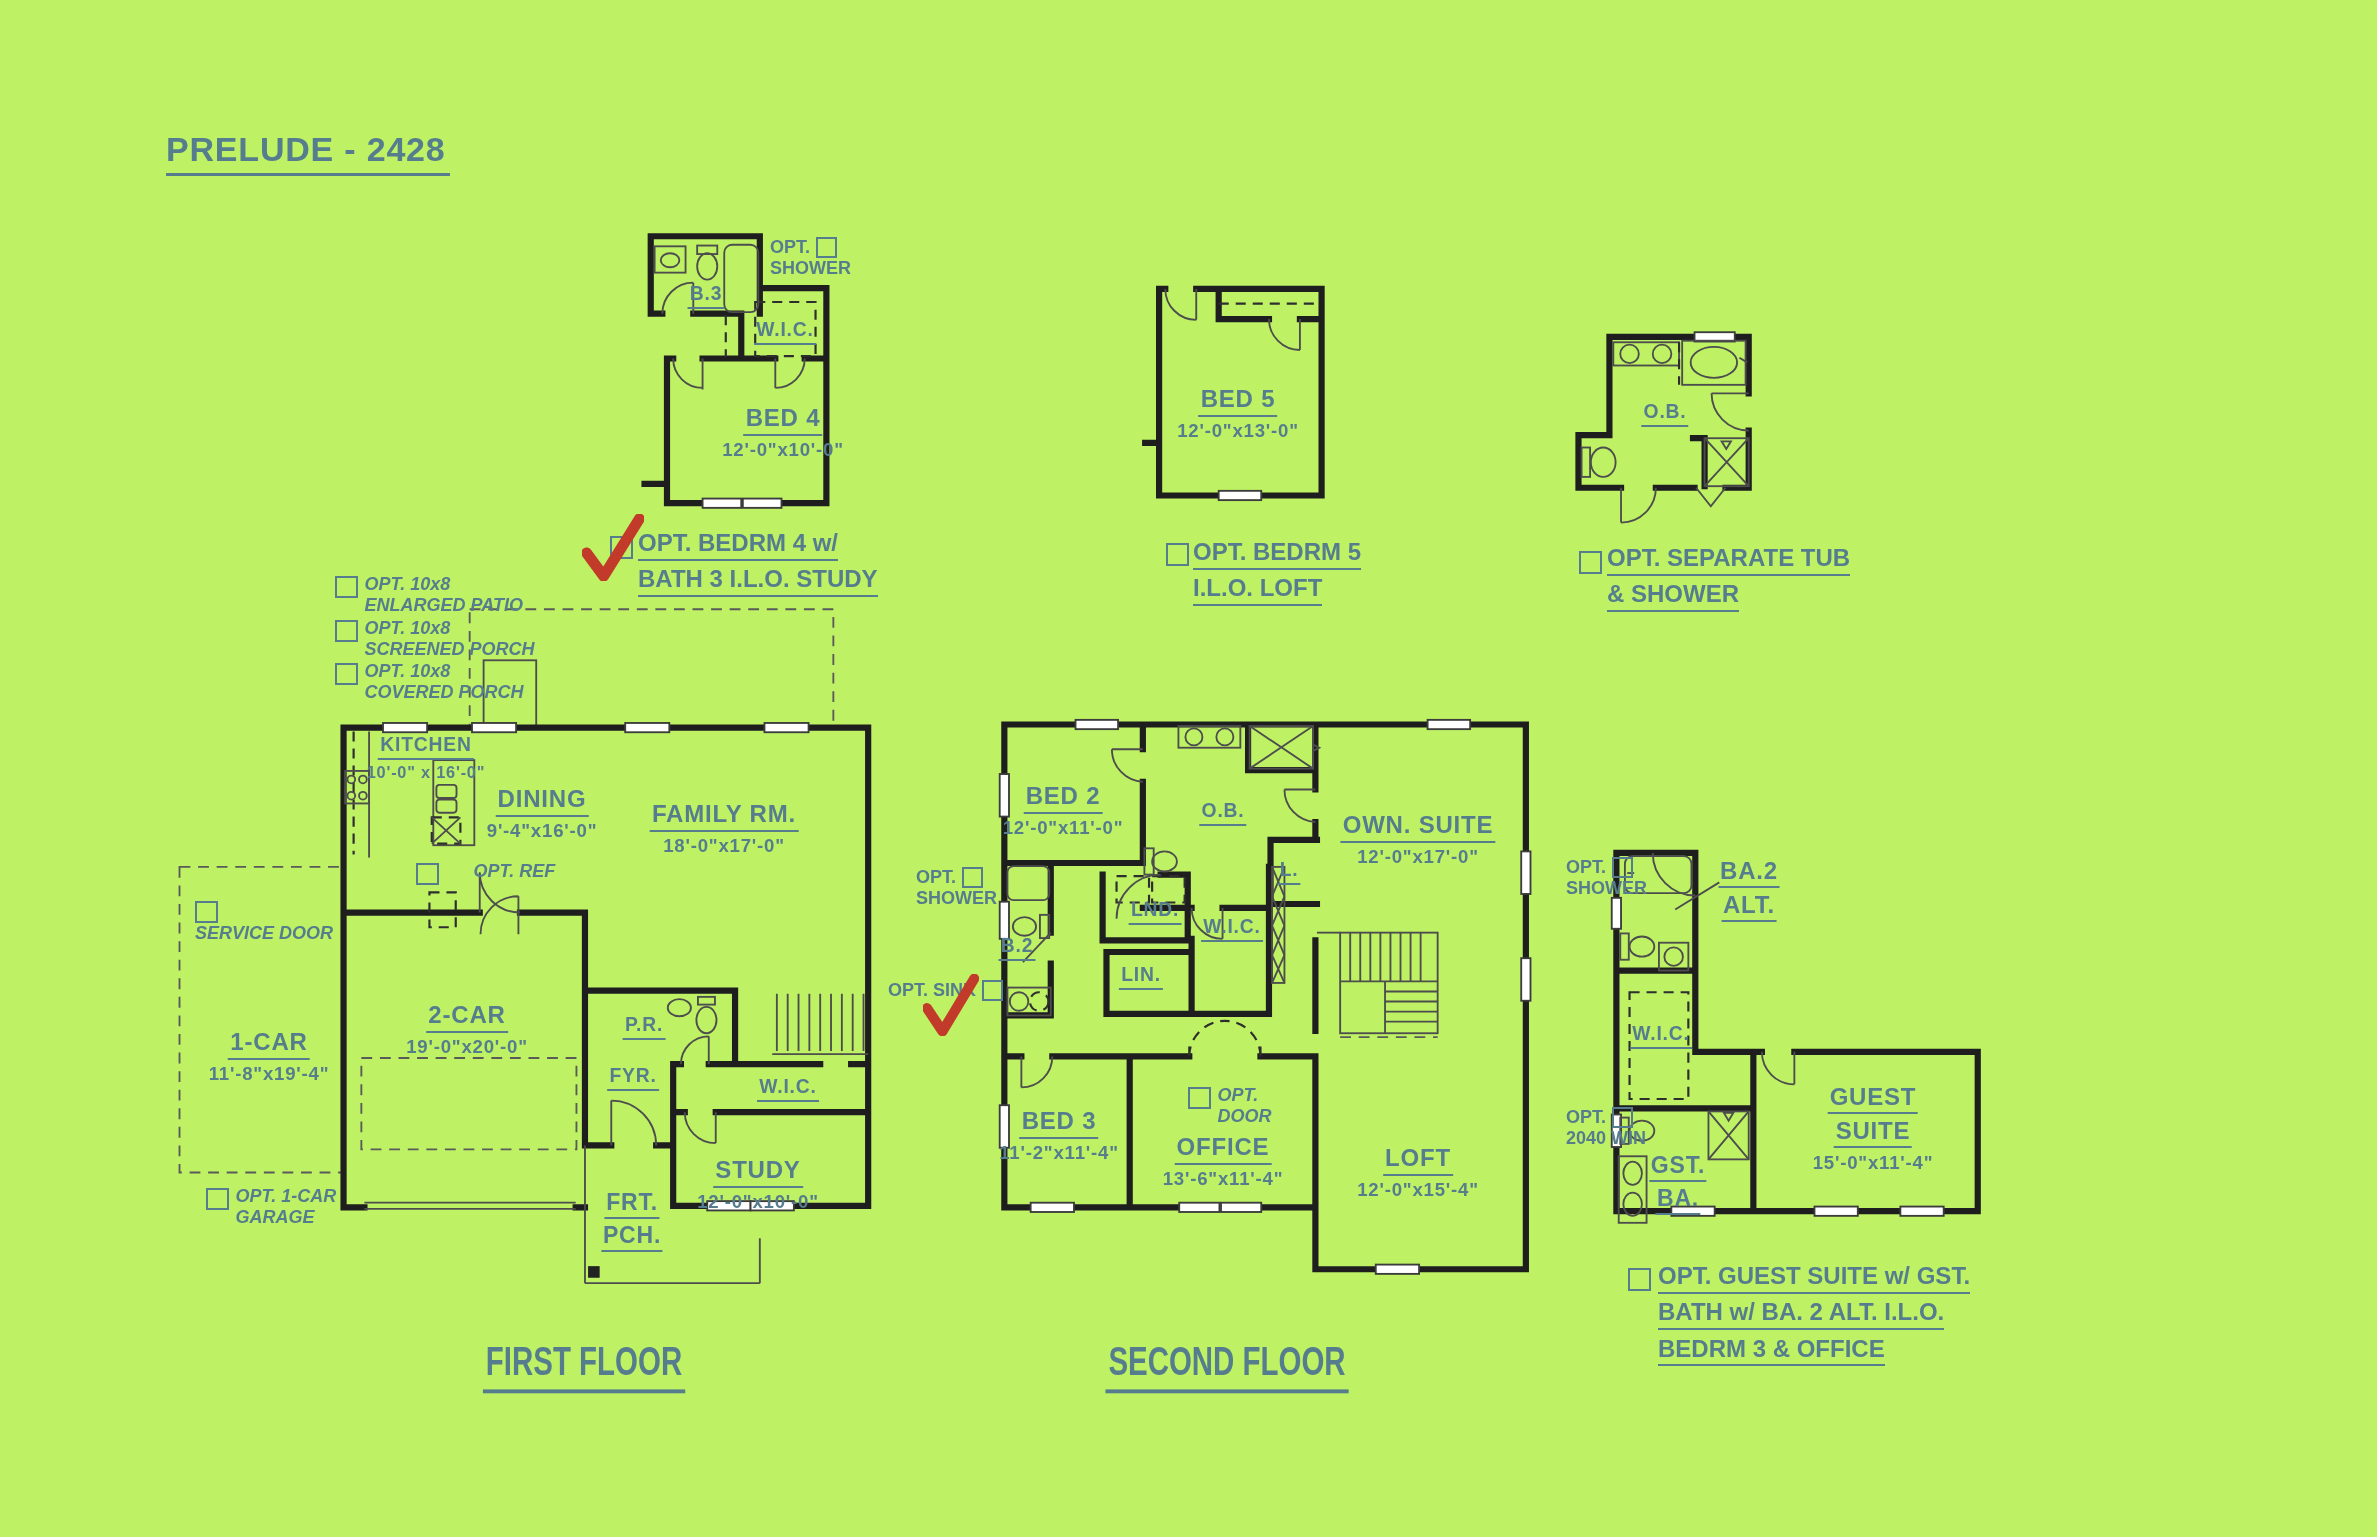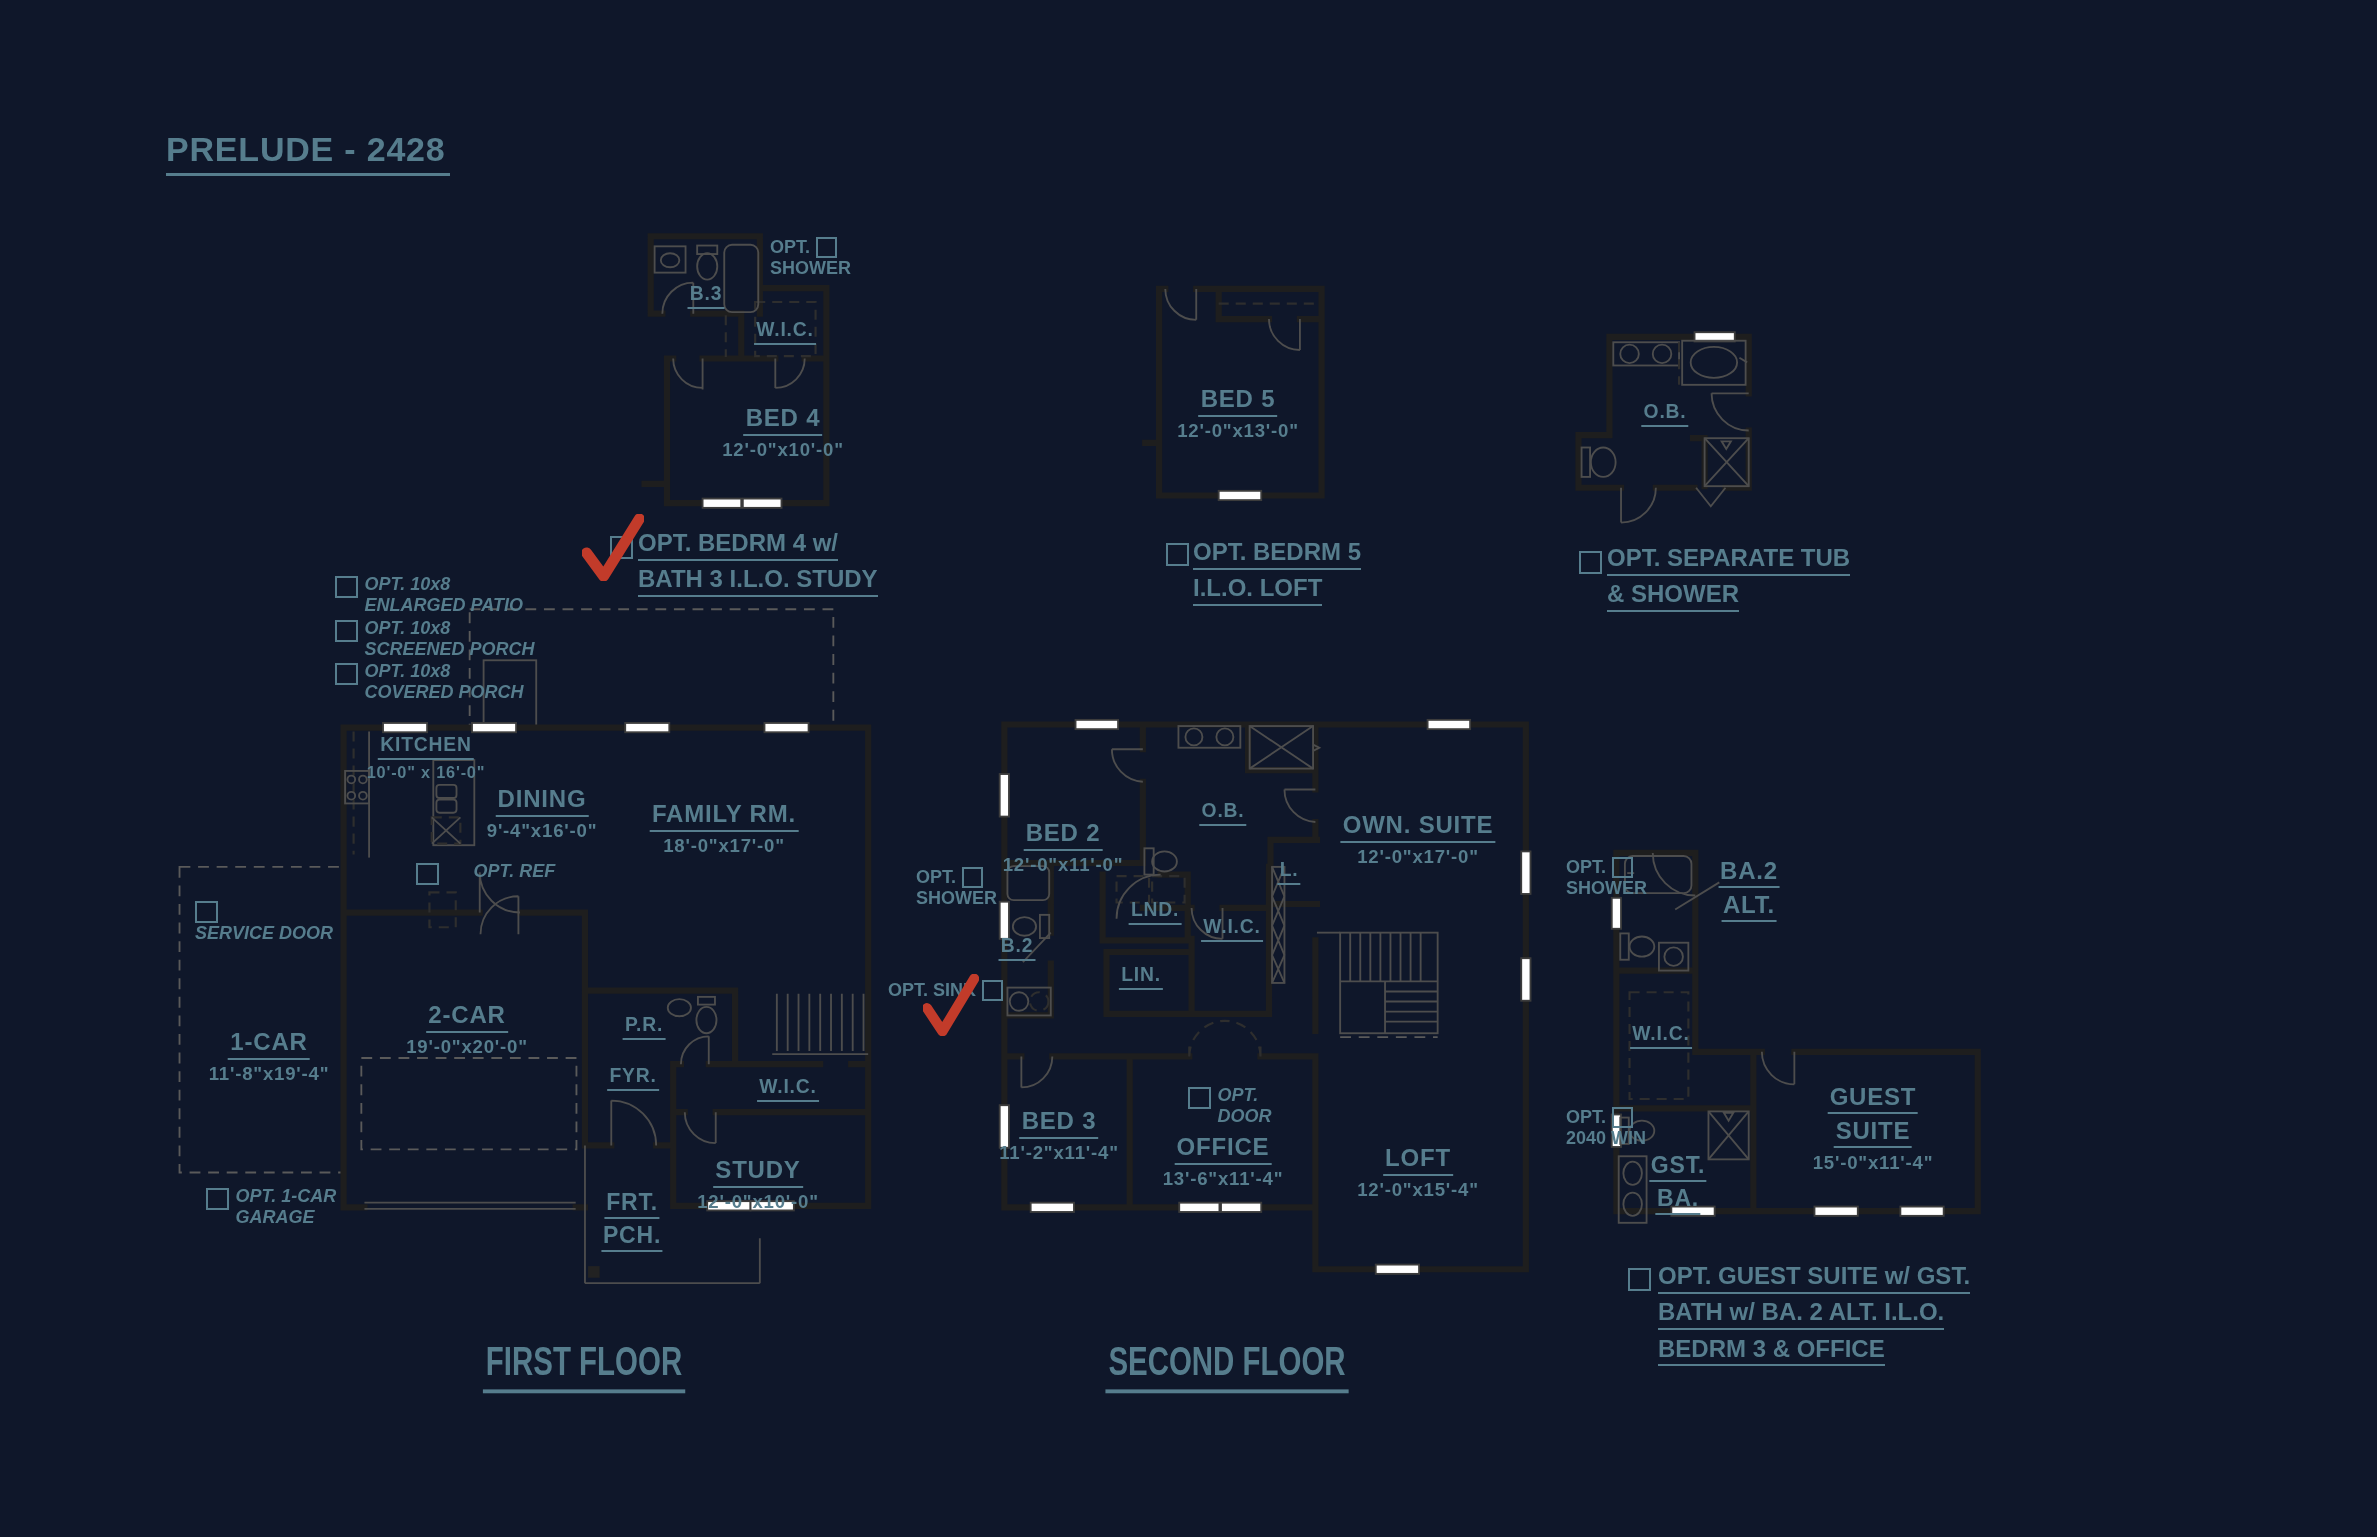--- a/index.html
+++ b/index.html
@@ -10,7 +10,7 @@
   }
   html,body{margin:0;padding:0;background:#ffffff;}
   .sheet{
-    position:relative;width:2377px;height:1538px;background:#0f172a;
+    position:relative;width:2377px;height:1538px;background:#bef264;
     font-family:"Liberation Sans",sans-serif;color:var(--accent);overflow:hidden;
   }
   .lines{position:absolute;left:0;top:0;}

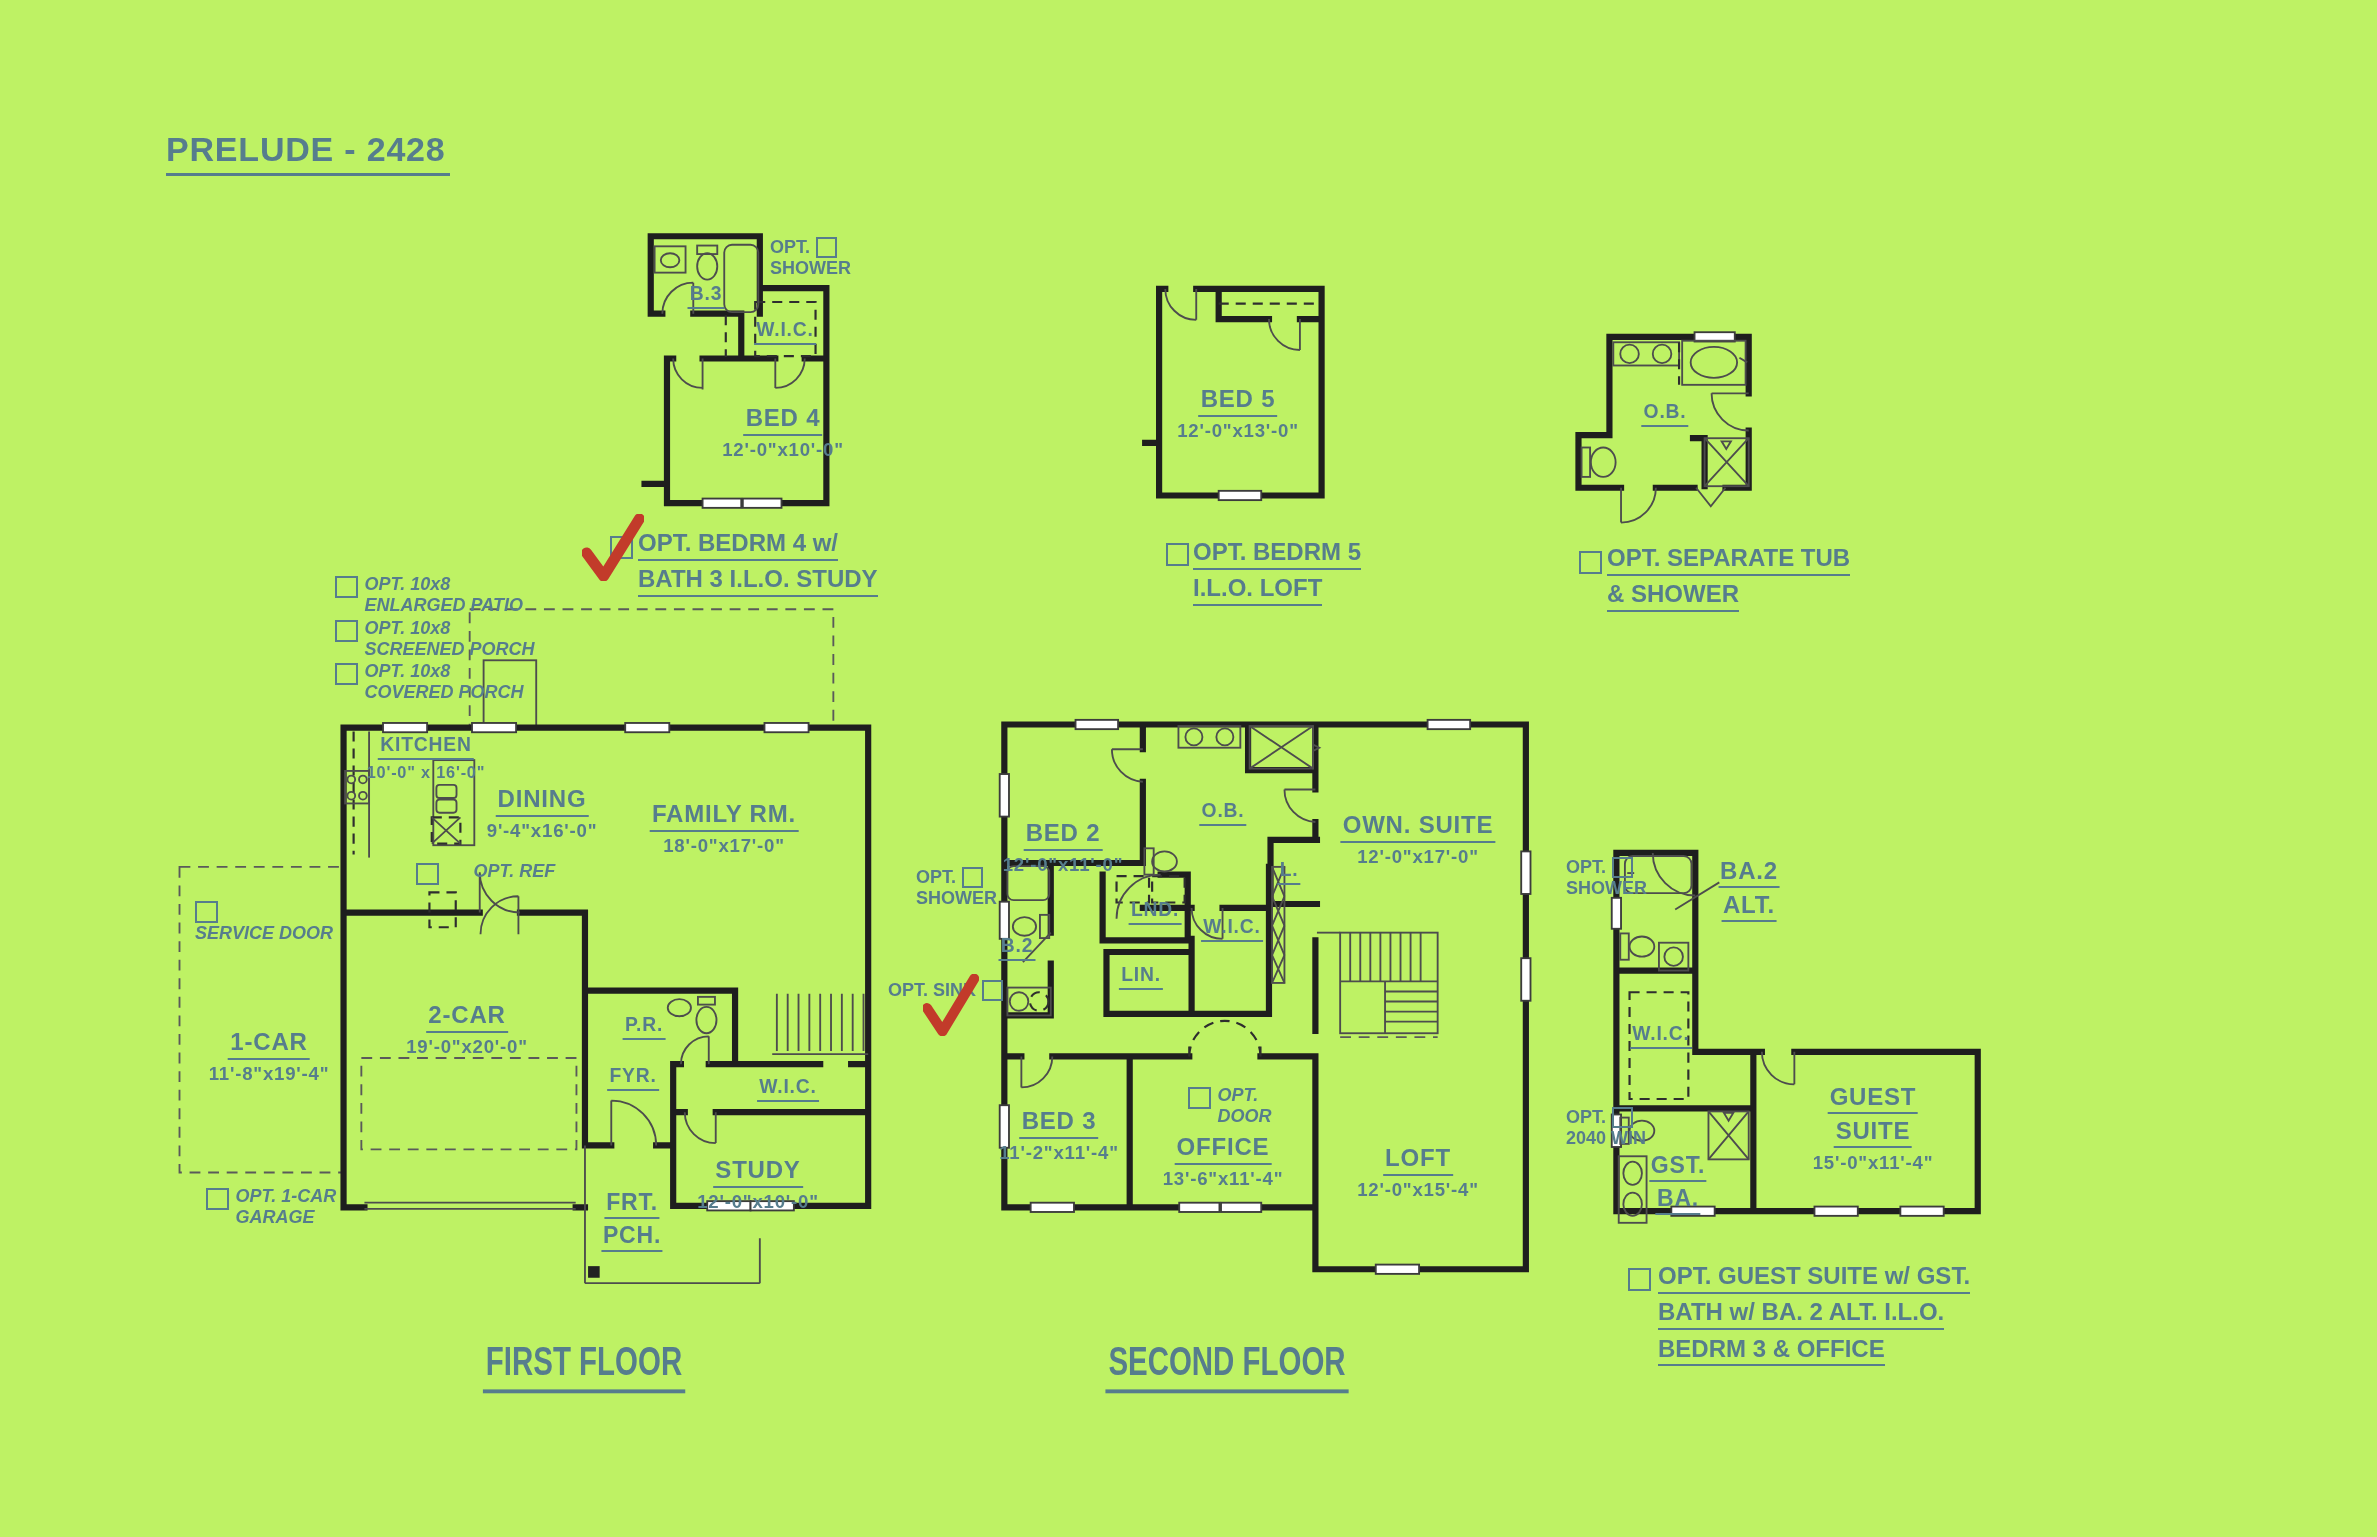--- a/index.html
+++ b/index.html
@@ -350,7 +350,7 @@
   </div>
   <div class="floorlabel" style="left:584px;top:1345px;">FIRST FLOOR</div>
 
-  <div class="room" style="left:1063px;top:782px;margin-top:37px;">
+  <div class="room" style="left:1063px;top:782px;">
     <span class="rn">BED 2</span><span class="rd">12'-0"x11'-0"</span>
   </div>
   <div class="room sm" style="left:1223px;top:800px;"><span class="rn">O.B.</span></div>

